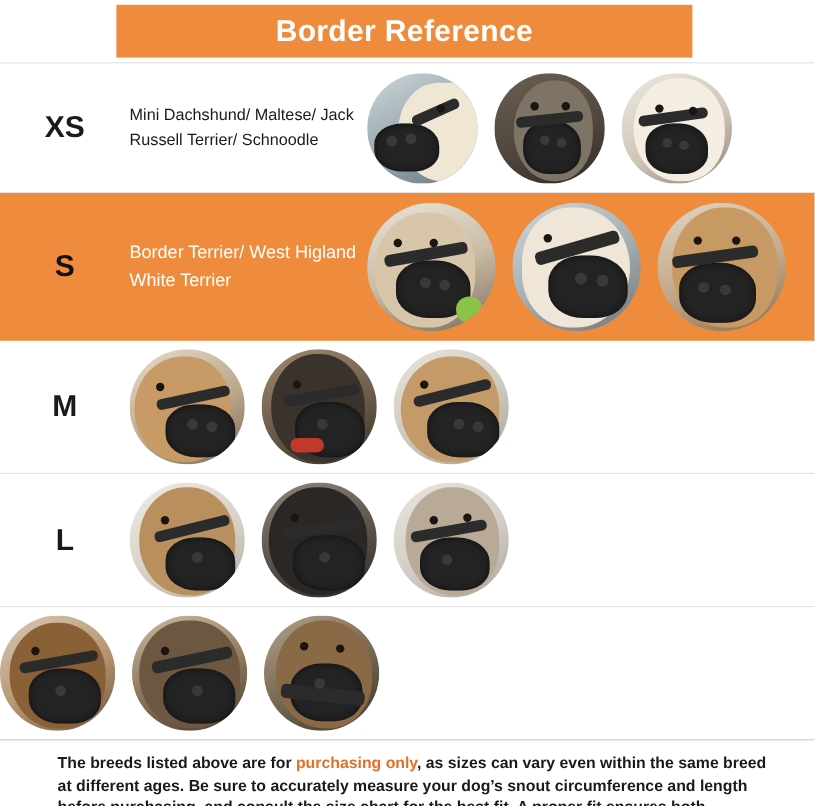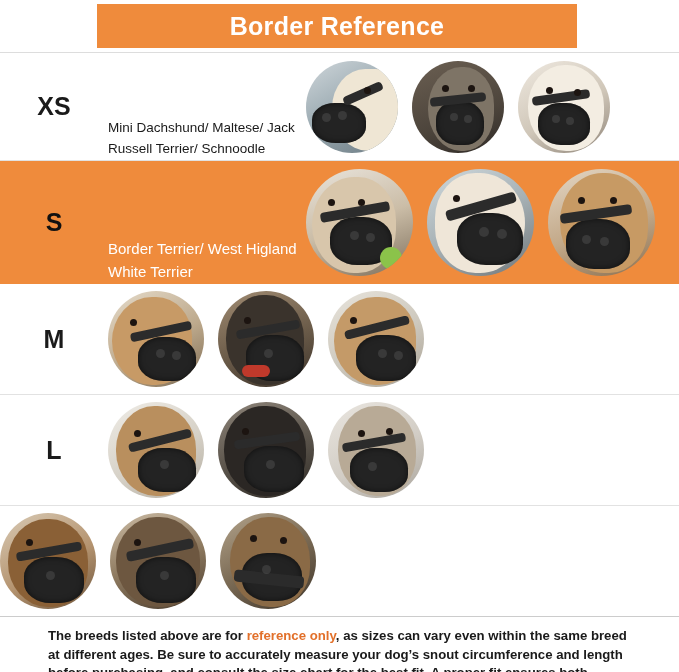--- a/index.html
+++ b/index.html
@@ -71,7 +71,7 @@
     width: 198px;
     flex: 0 0 198px;
     display: flex;
-    align-items: flex-end;
+    align-items: center;
     padding-right: 8px;
   }
   .breed-text {

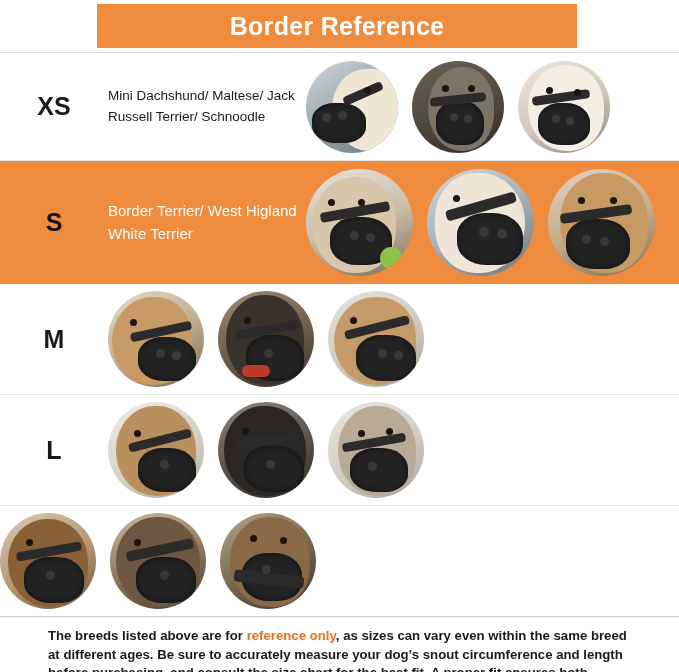--- a/index.html
+++ b/index.html
@@ -325,7 +325,7 @@
   </div>
 
   <div class="footer">
-    <span class="normal">The breeds listed above are for </span><span class="accent">reference only</span><span class="normal">, as sizes can vary even within the same breed at different ages. Be sure to accurately measure your dog’s snout circumference and length before purchasing, and consult the size chart for the best fit. A proper fit ensures both comfort and effectiveness.</span>
+    <span class="normal">The breeds listed above are for </span><span class="accent">purchasing only</span><span class="normal">, as sizes can vary even within the same breed at different ages. Be sure to accurately measure your dog’s snout circumference and length before purchasing, and consult the size chart for the best fit. A proper fit ensures both comfort and effectiveness.</span>
   </div>
 
 </div>

